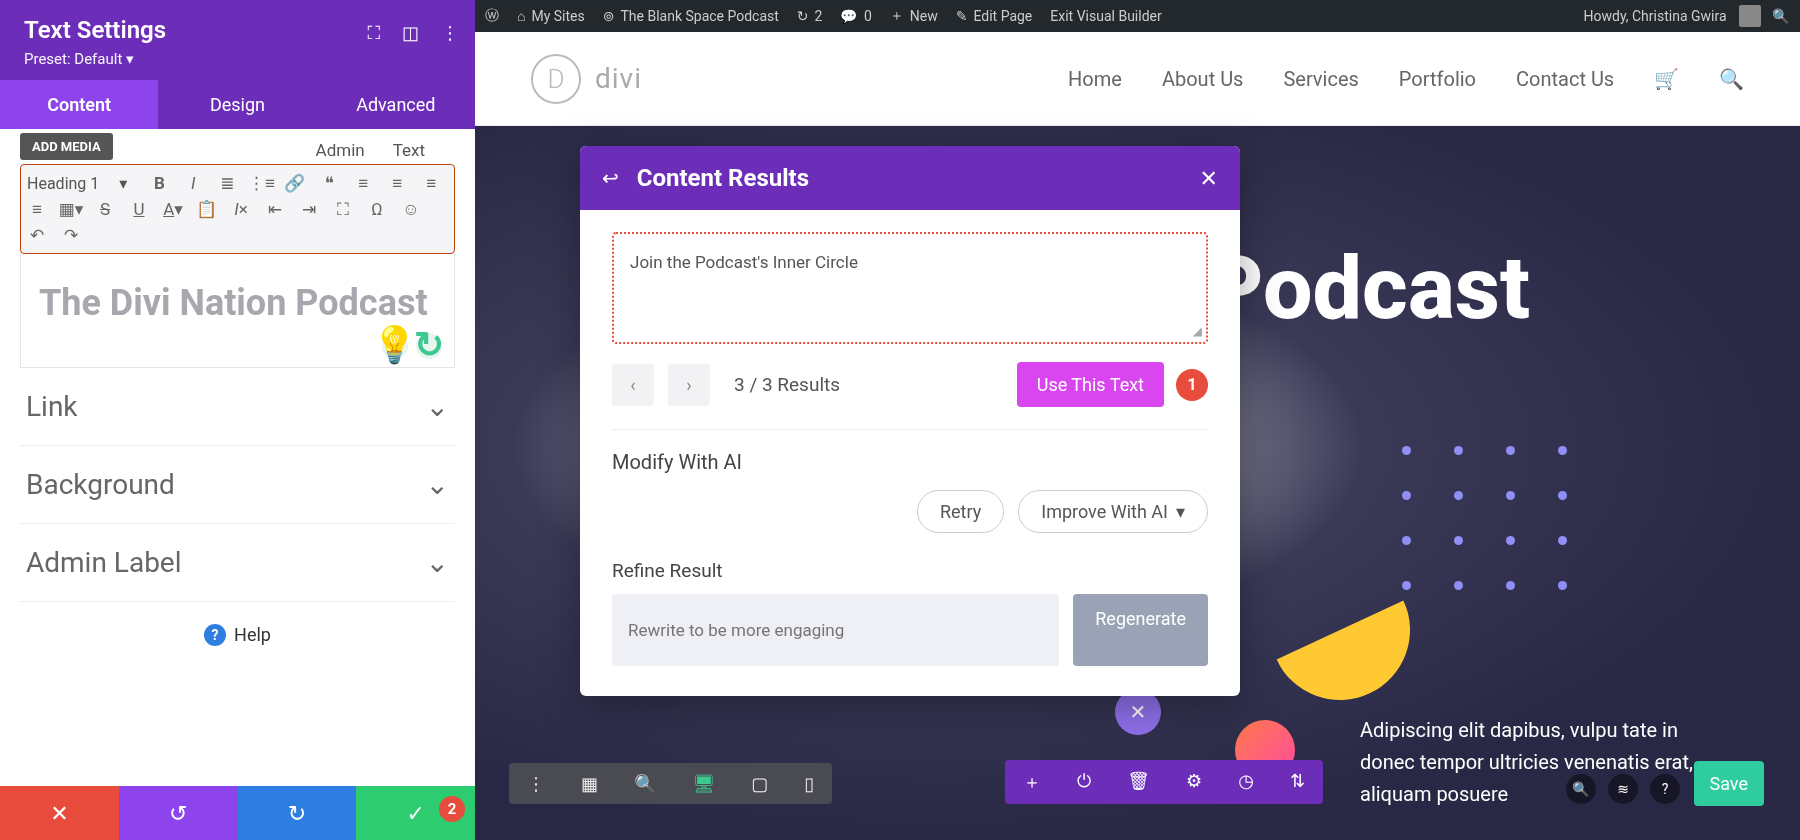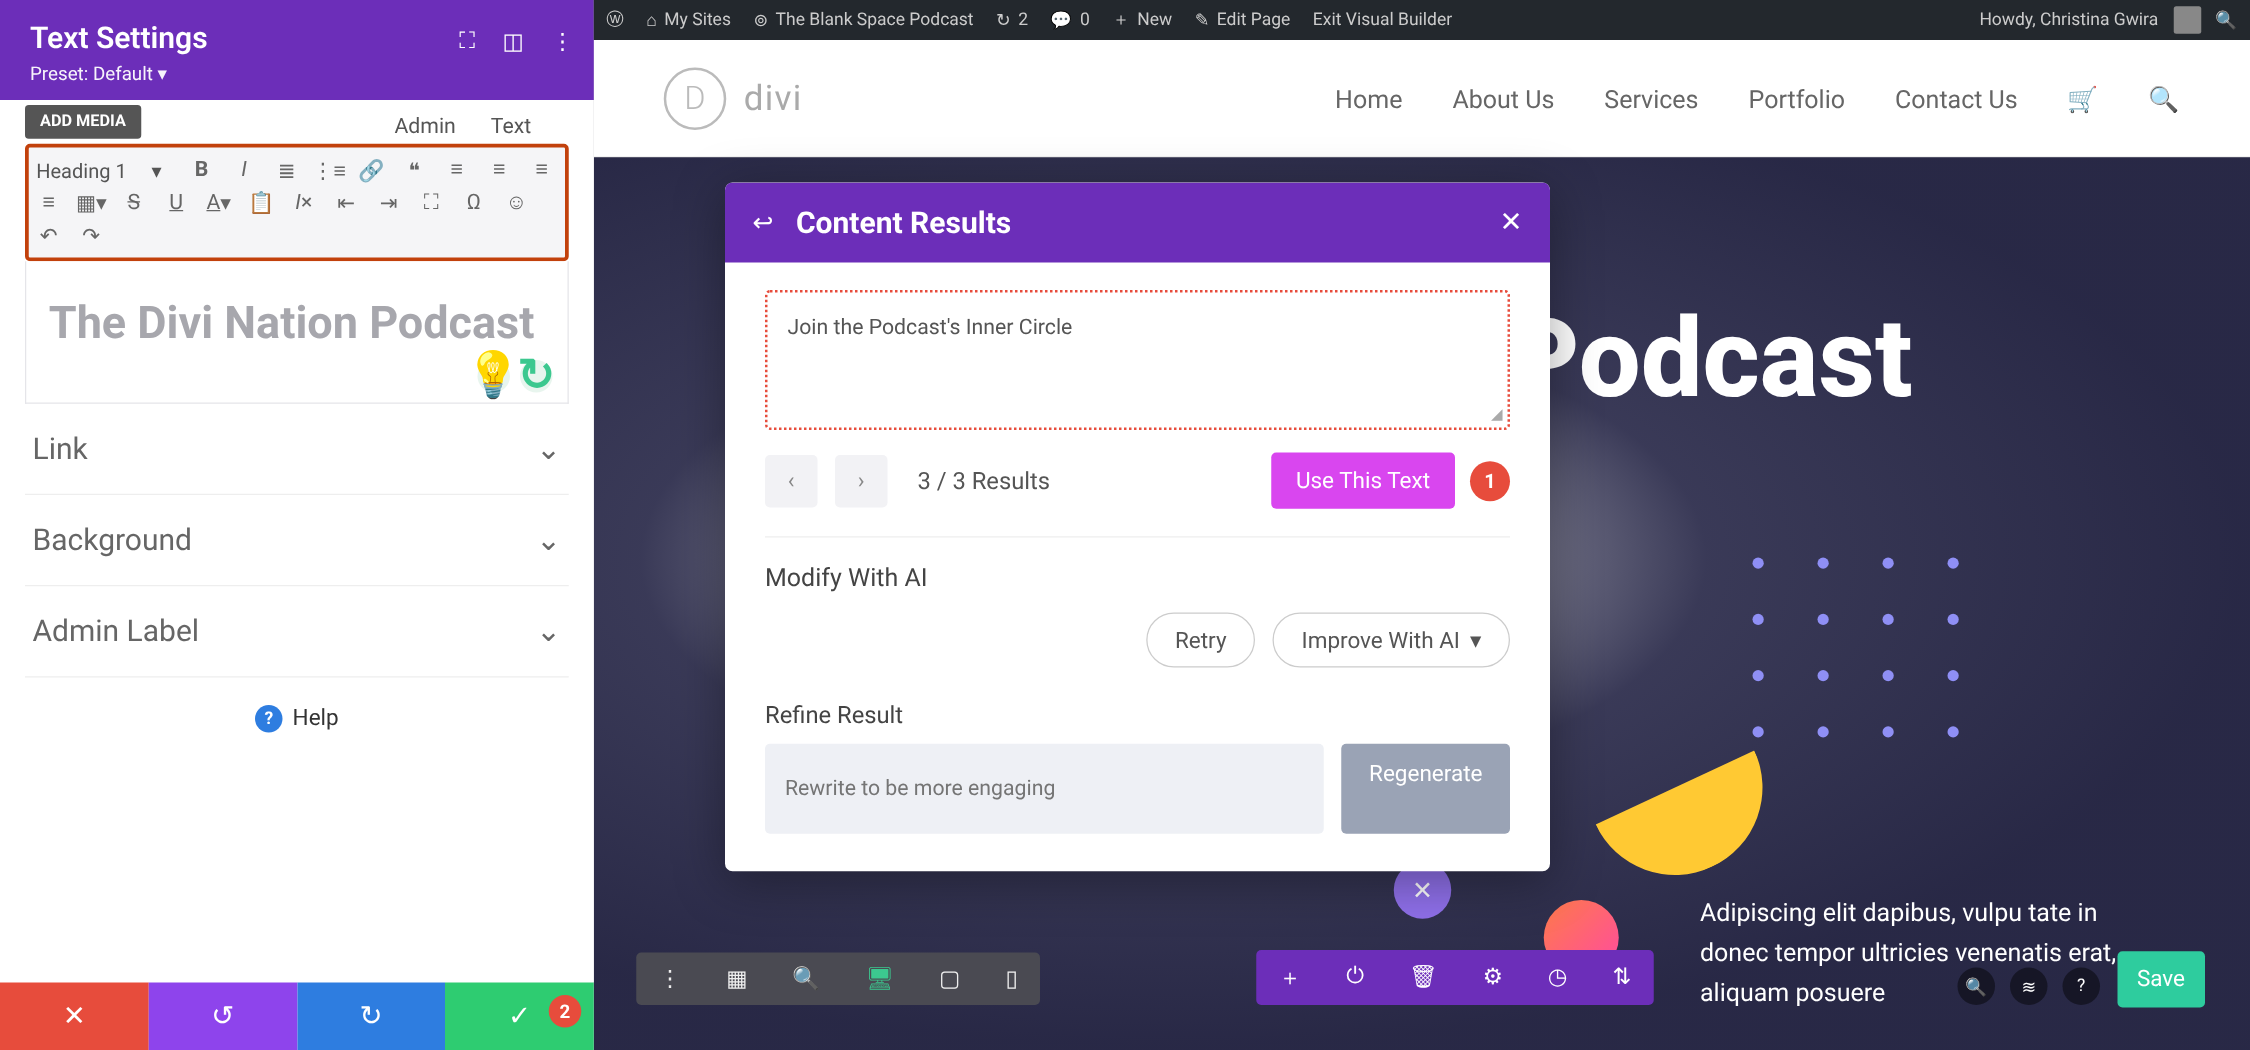--- a/index.html
+++ b/index.html
@@ -118,6 +118,11 @@
       <span>◫</span>
       <span>⋮</span>
     </div>
+  </div>
+  <div class="sb-tabs">
+    <div class="sb-tab active">Content</div>
+    <div class="sb-tab">Design</div>
+    <div class="sb-tab">Advanced</div>
   </div>
   <div class="sb-body">
     <div class="editor-top">

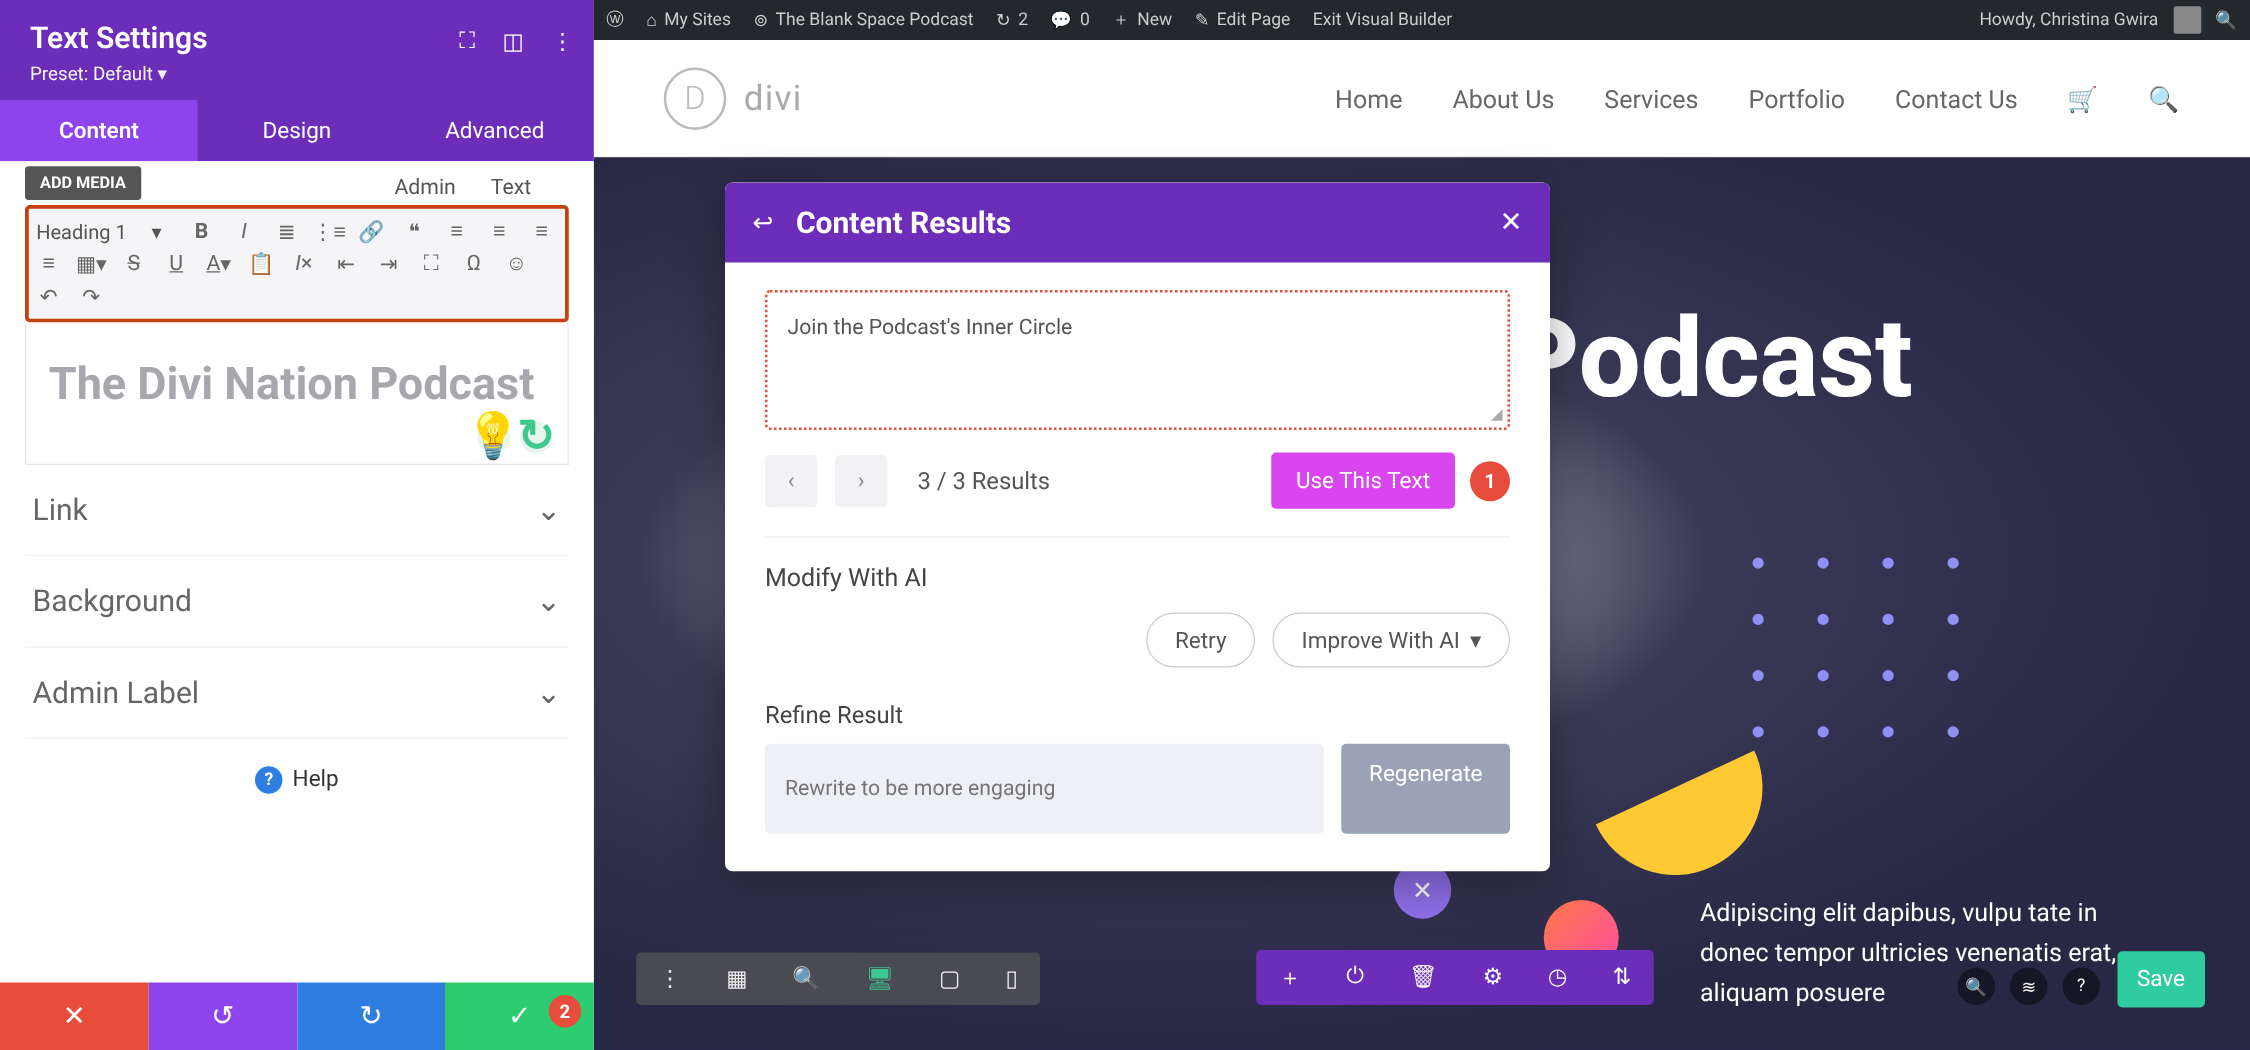--- a/index.html
+++ b/index.html
@@ -26,7 +26,7 @@
 .editor-top { display: flex; justify-content: space-between; align-items: flex-end; margin-bottom: 4px; }
 .editor-vistext { display: flex; gap: 28px; padding-right: 30px; }
 .editor-vistext span { color: #555; font-size: 17px; cursor: pointer; }
-.toolbar { display: flex; flex-wrap: wrap; gap: 6px 14px; padding: 8px 6px; background: #f5f5f7; border: 3px solid #c2410c; border-radius: 4px; align-items: center; }
+.toolbar { display: flex; flex-wrap: wrap; gap: 6px 14px; padding: 8px 6px; background: #f5f5f7; border: 1px solid #c2410c; border-radius: 4px; align-items: center; }
 .tb-select { font-size: 16px; color: #555; display: flex; align-items: center; gap: 20px; margin-right: 8px;}
 .tb-ic { width: 20px; height: 20px; color: #666; display: inline-flex; align-items: center; justify-content: center; font-size: 17px; cursor: pointer; }
 .editor-area { border: 1px solid #e5e5e9; border-top: none; padding: 26px 18px 40px; font-family: Georgia, serif; color: #a7a7ad; font-size: 36px; font-weight: 700; line-height: 1.3; position: relative; background:#fff;}

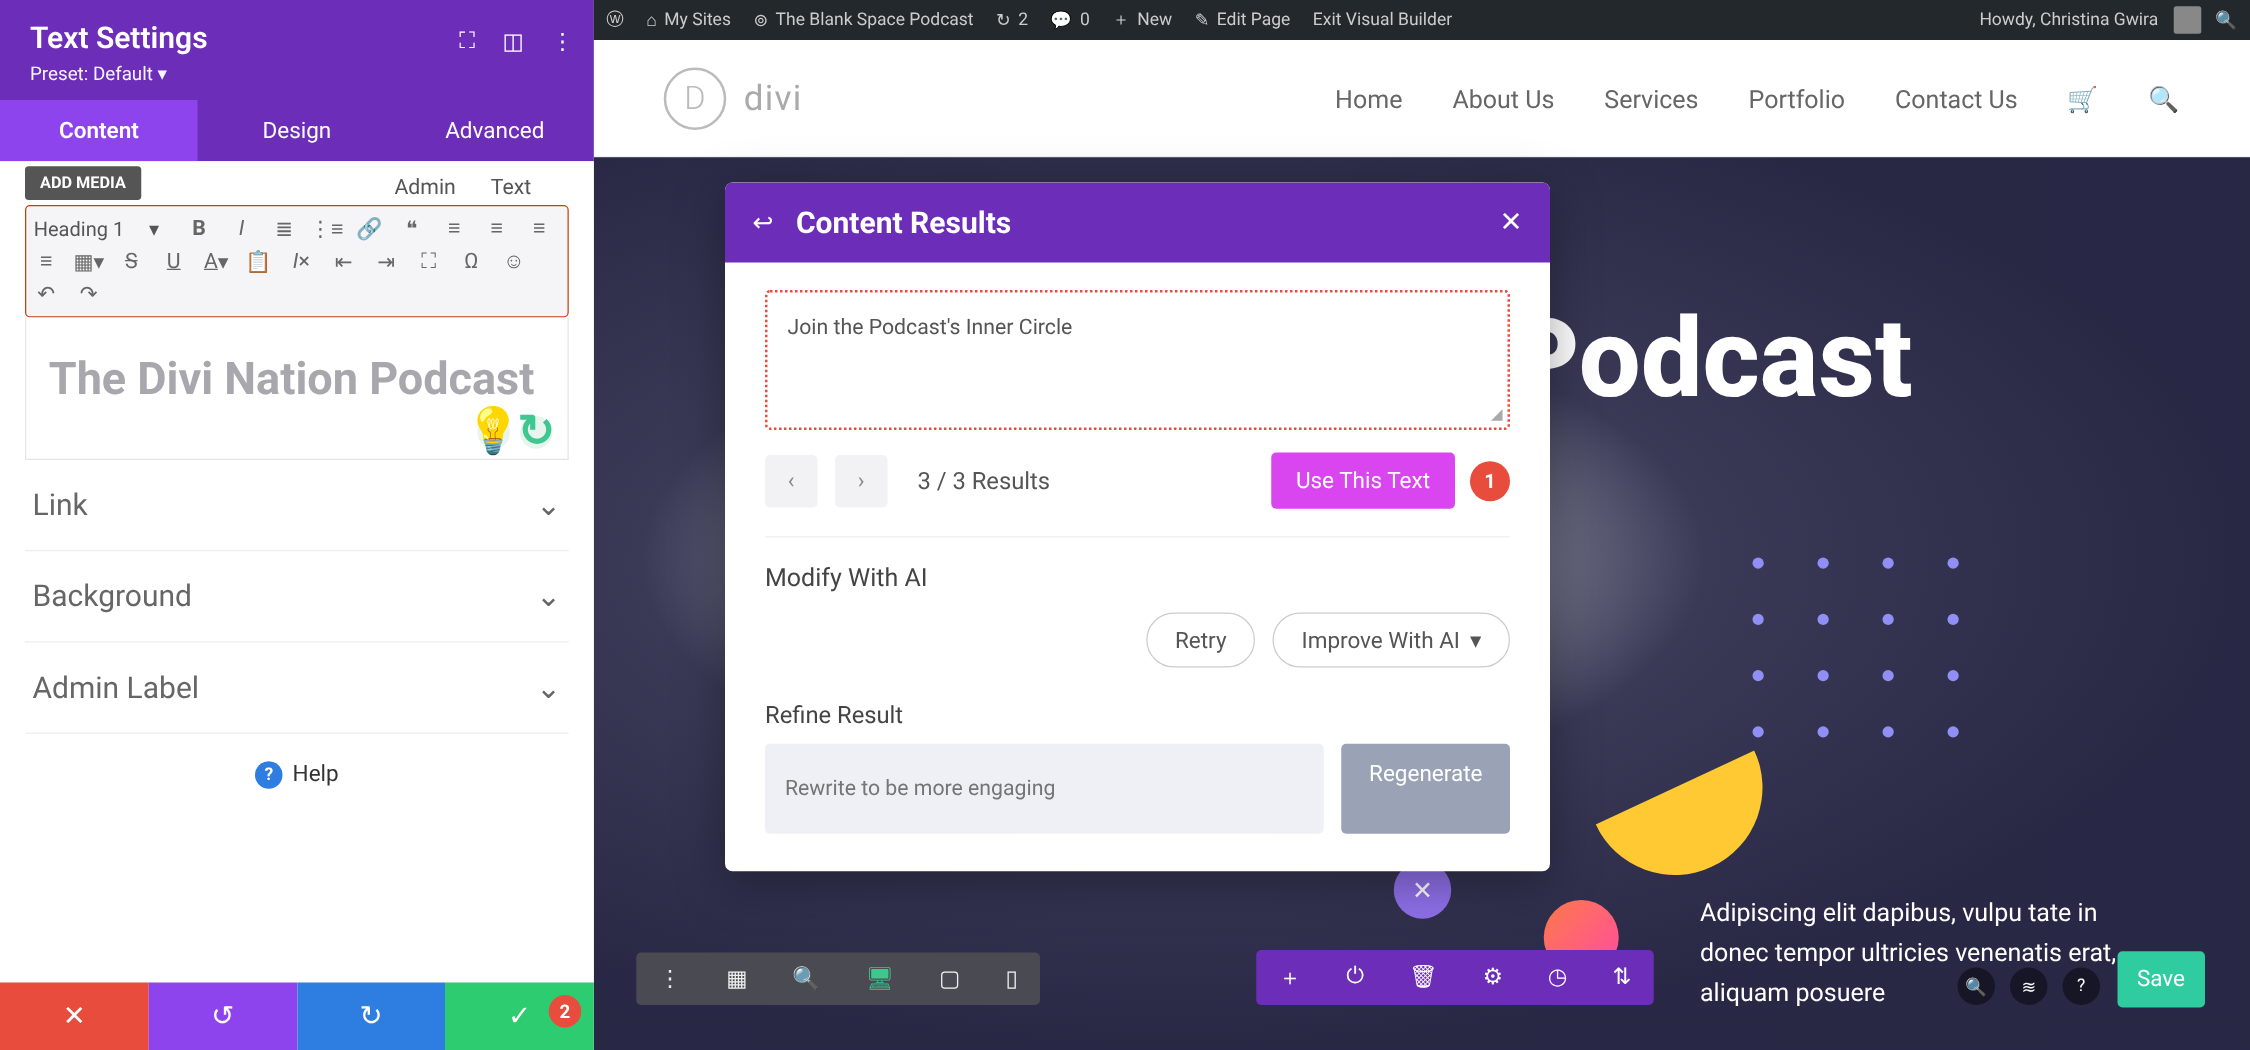--- a/index.html
+++ b/index.html
@@ -32,7 +32,7 @@
 .editor-area { border: 1px solid #e5e5e9; border-top: none; padding: 26px 18px 40px; font-family: Georgia, serif; color: #a7a7ad; font-size: 36px; font-weight: 700; line-height: 1.3; position: relative; background:#fff;}
 .editor-icons-br { position:absolute; right:12px; bottom:8px; display:flex; gap:8px; }
 .editor-icons-br span{ width:26px; height:26px; border-radius:50%; background:#e8f5ee; display:flex; align-items:center; justify-content:center; color:#3cc88f; font-weight:700;}
-.acc-item { border-bottom: 1px solid #eee; padding: 22px 6px; display: flex; justify-content: space-between; align-items: center; color: #666; font-size: 24px; cursor:pointer;}
+.acc-item { border-bottom: 1px solid #eee; padding: 22px 6px; display: flex; justify-content: space-between; align-items: center; color: #666; font-size: 28px; cursor:pointer;}
 .help-row { text-align:center; padding: 22px 0; color:#333; font-size:18px; display:flex; align-items:center; justify-content:center; gap:8px;}
 .help-ic { width:22px; height:22px; border-radius:50%; background:#2e7de0; color:#fff; display:inline-flex; align-items:center; justify-content:center; font-size:14px; font-weight:700;}
 .sb-footer { display:flex; height: 54px; }

